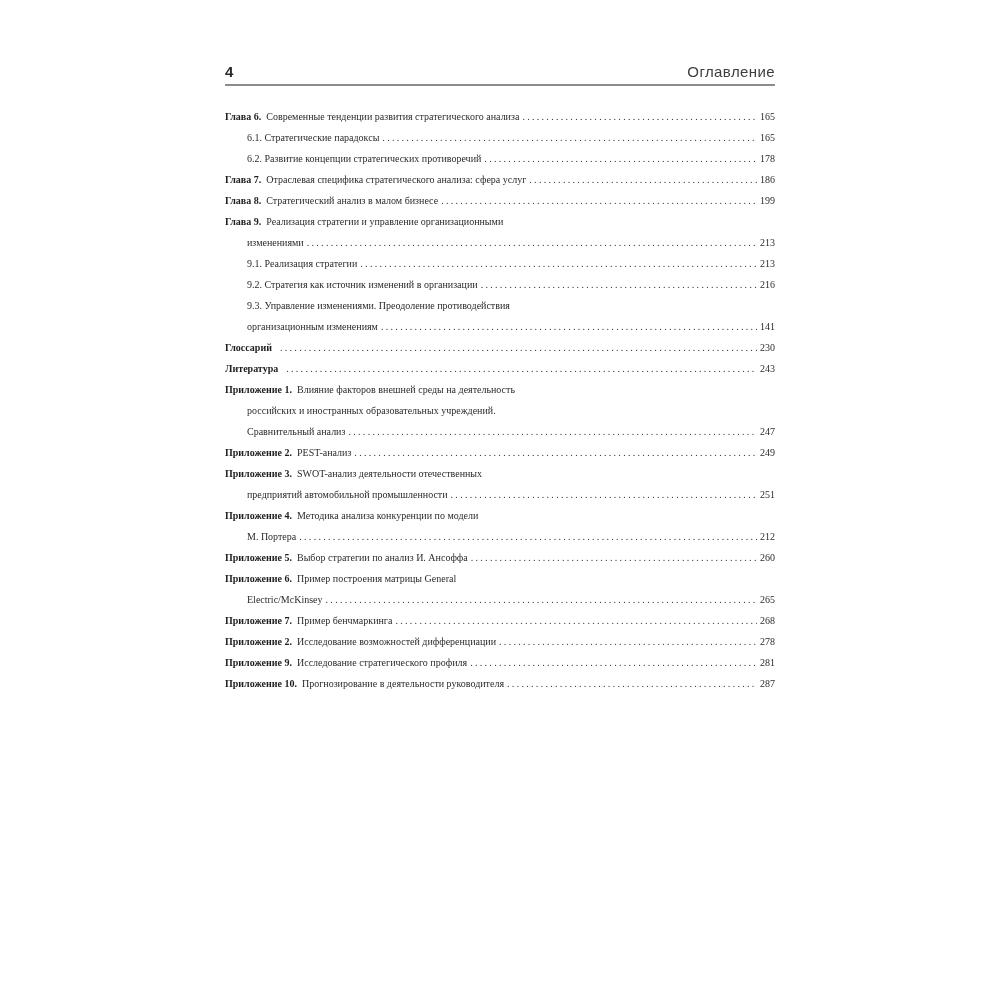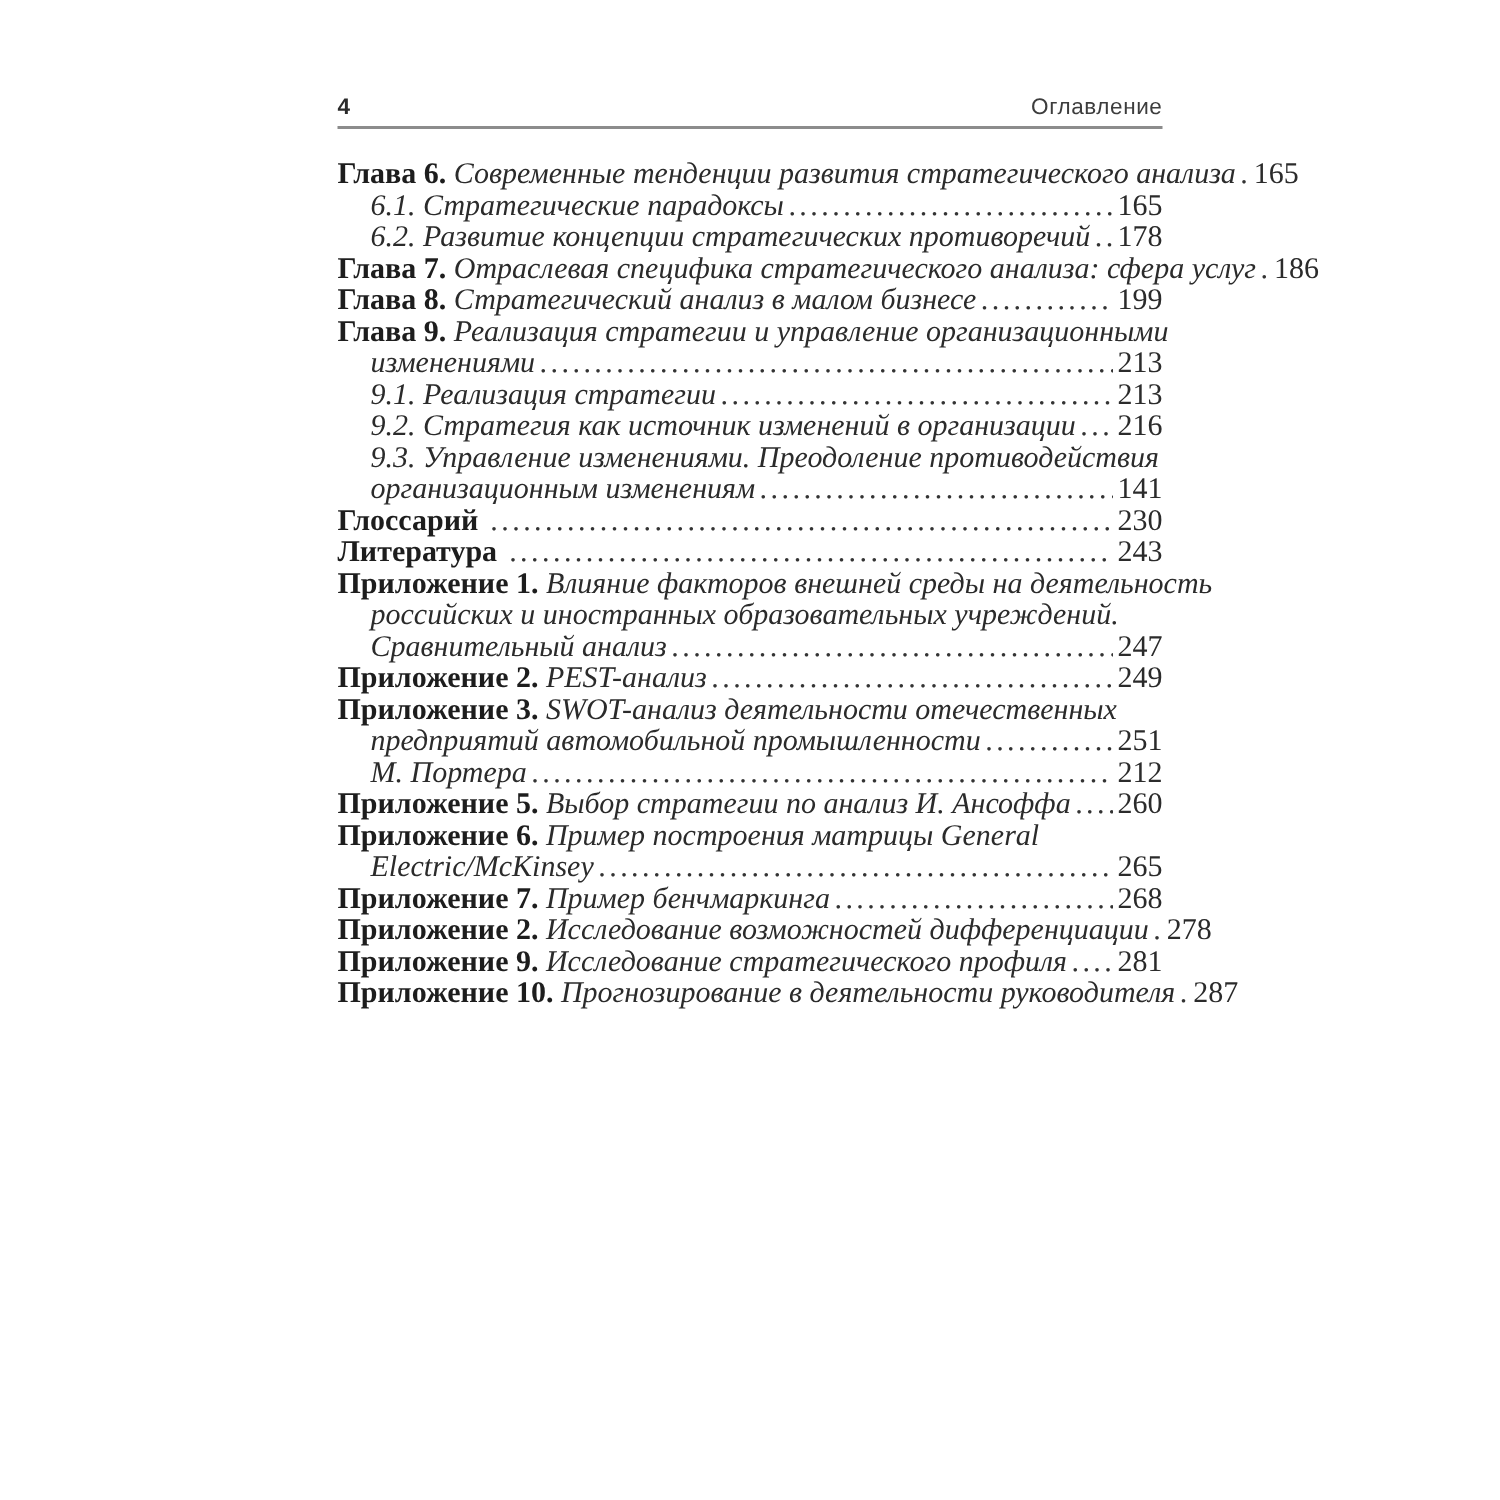--- a/index.html
+++ b/index.html
@@ -33,7 +33,7 @@
   }
   .toc {
     margin-top: 20px;
-    font-size: 20px;
+    font-size: 10px;
   }
   .entry.gap { margin-top: 0; }
   .line {

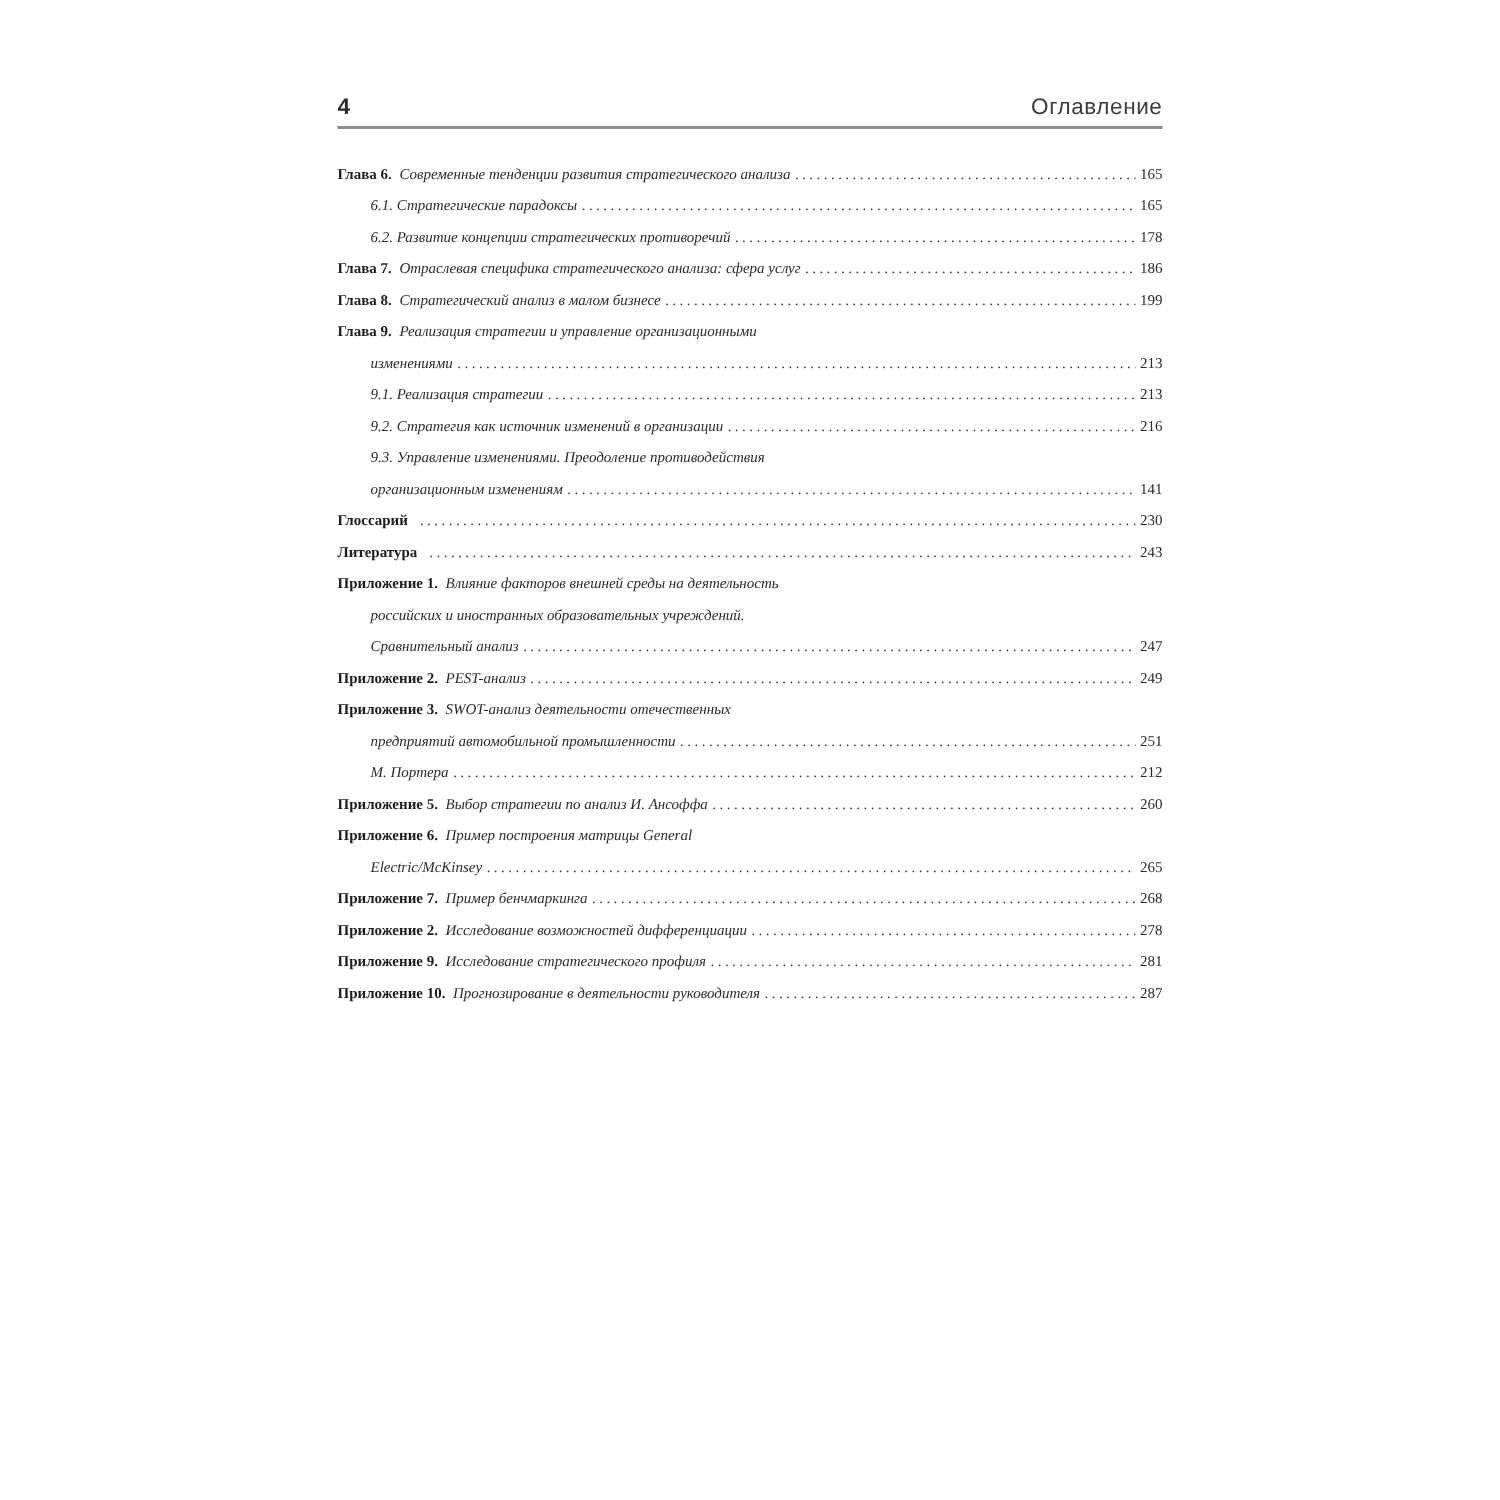--- a/index.html
+++ b/index.html
@@ -50,7 +50,7 @@
     margin-right: 5px;
     flex: none;
   }
-  .text { flex: none; font-style: italic; }
+  .text { flex: none; }
   .leader {
     flex: 1 1 auto;
     min-width: 6px;

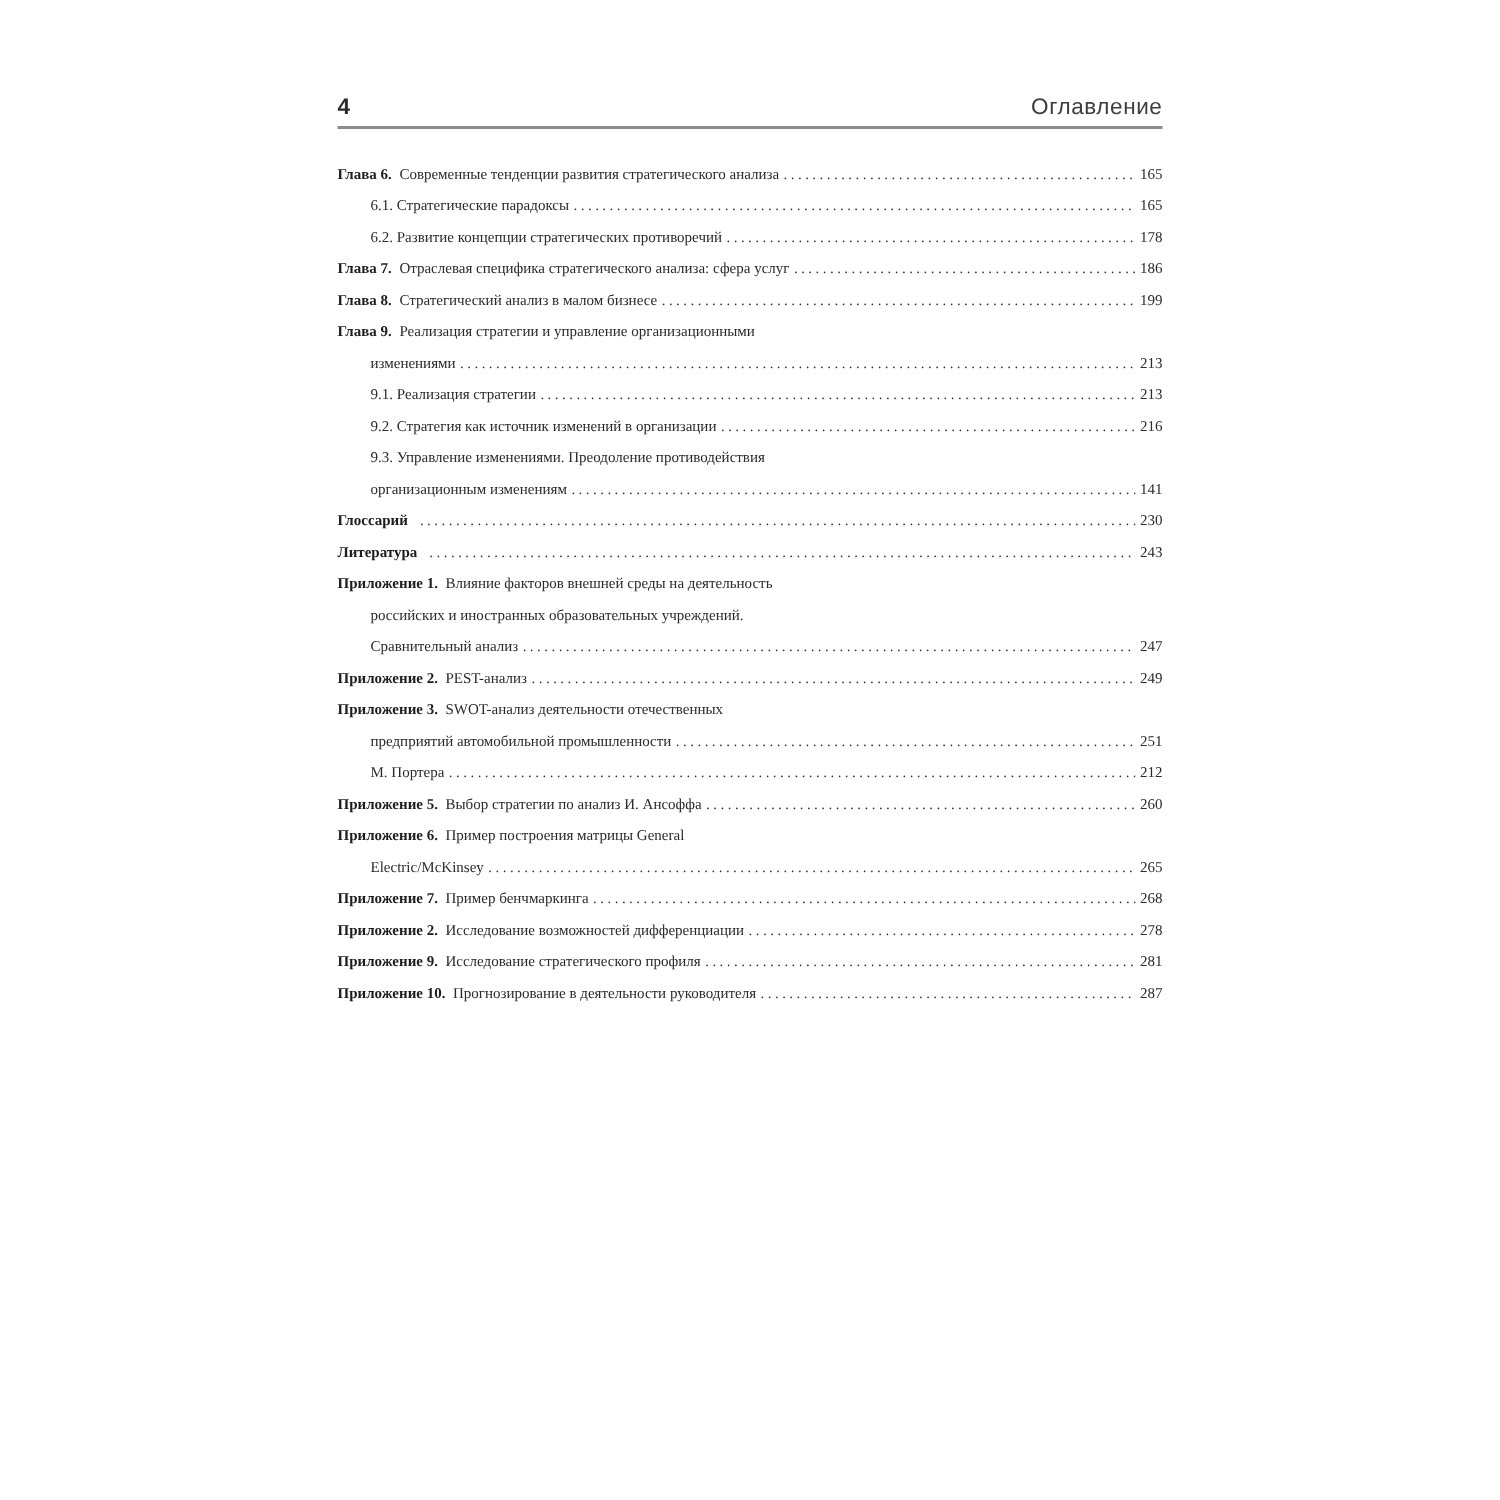--- a/index.html
+++ b/index.html
@@ -198,6 +198,10 @@
         </div>
       </div>
       <div class="entry gap">
+        <div class="line">
+          <span class="bold-label">Приложение 4.</span>
+          <span class="text">Методика анализа конкуренции по модели</span>
+        </div>
         <div class="line cont">
           <span class="text">М. Портера</span>
           <span class="leader"></span>

